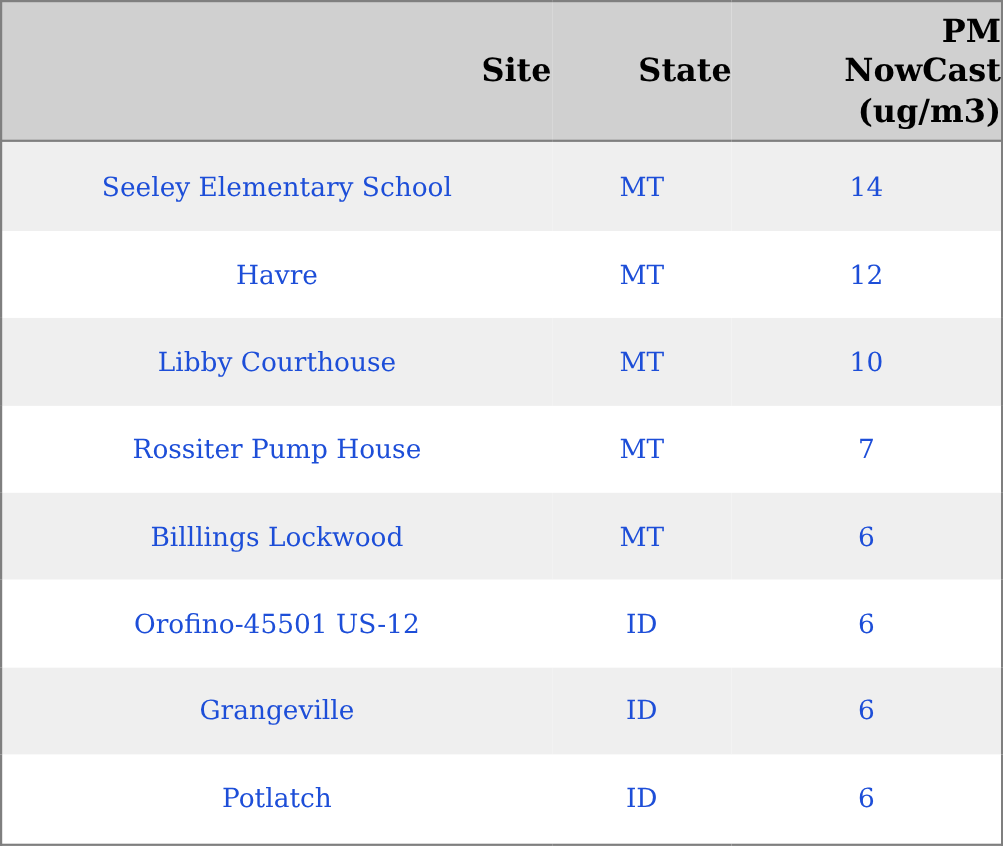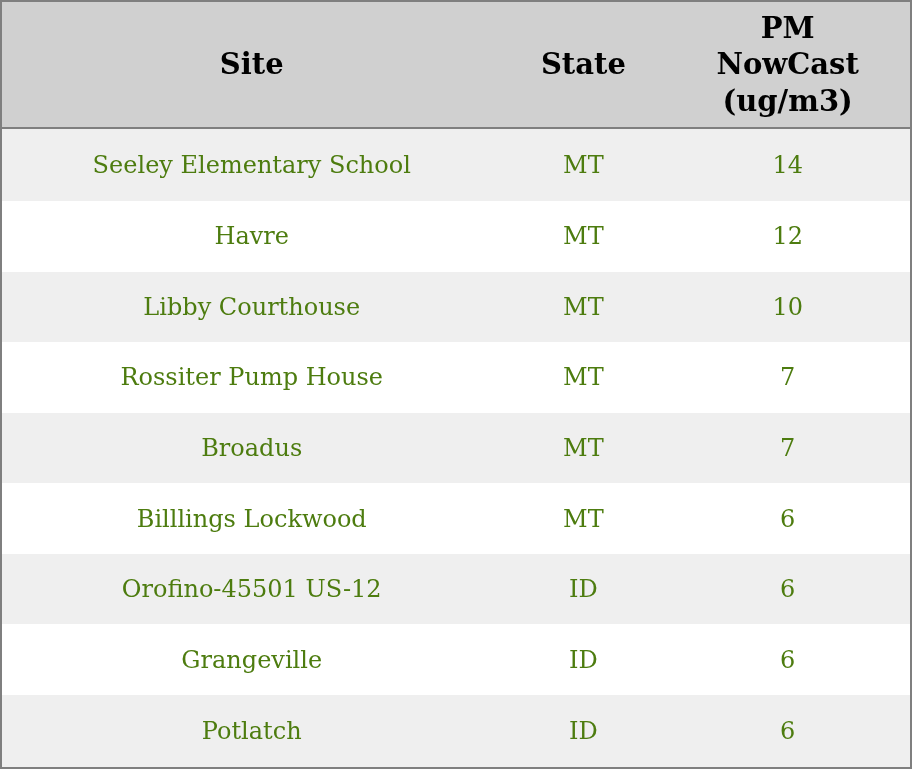--- a/index.html
+++ b/index.html
@@ -33,7 +33,7 @@
     font-weight: bold;
     font-size: 29px;
     color: #000000;
-    text-align: center;
+    text-align: right;
     vertical-align: middle;
     white-space: pre-line;
     line-height: 1.25;

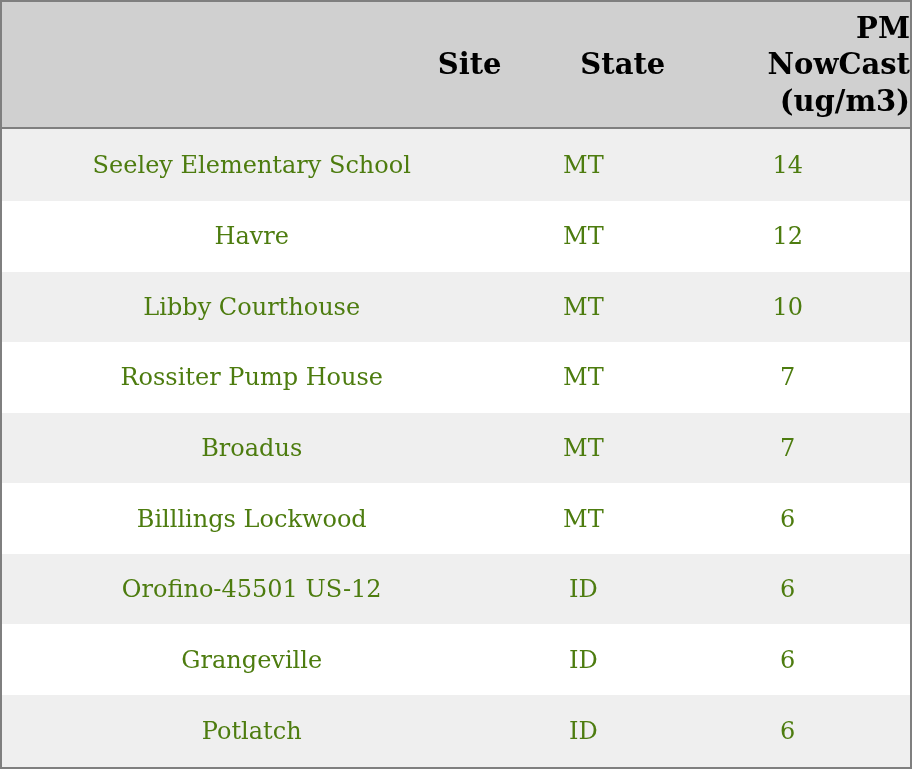--- a/index.html
+++ b/index.html
@@ -42,7 +42,7 @@
   tbody td {
     font-weight: normal;
     font-size: 24px;
-    color: #4d7c0f;
+    color: #1d4ed8;
     text-align: center;
     vertical-align: middle;
     padding: 0;

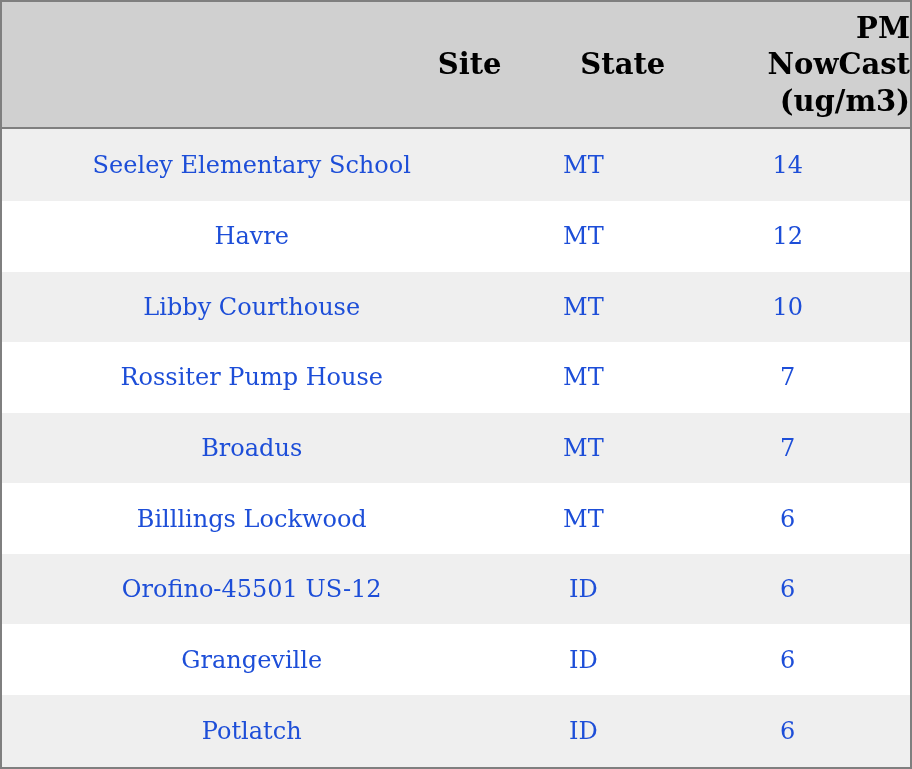--- a/index.html
+++ b/index.html
@@ -94,11 +94,6 @@
         <td>7</td>
       </tr>
       <tr>
-        <td>Broadus</td>
-        <td>MT</td>
-        <td>7</td>
-      </tr>
-      <tr>
         <td>Billlings Lockwood</td>
         <td>MT</td>
         <td>6</td>

